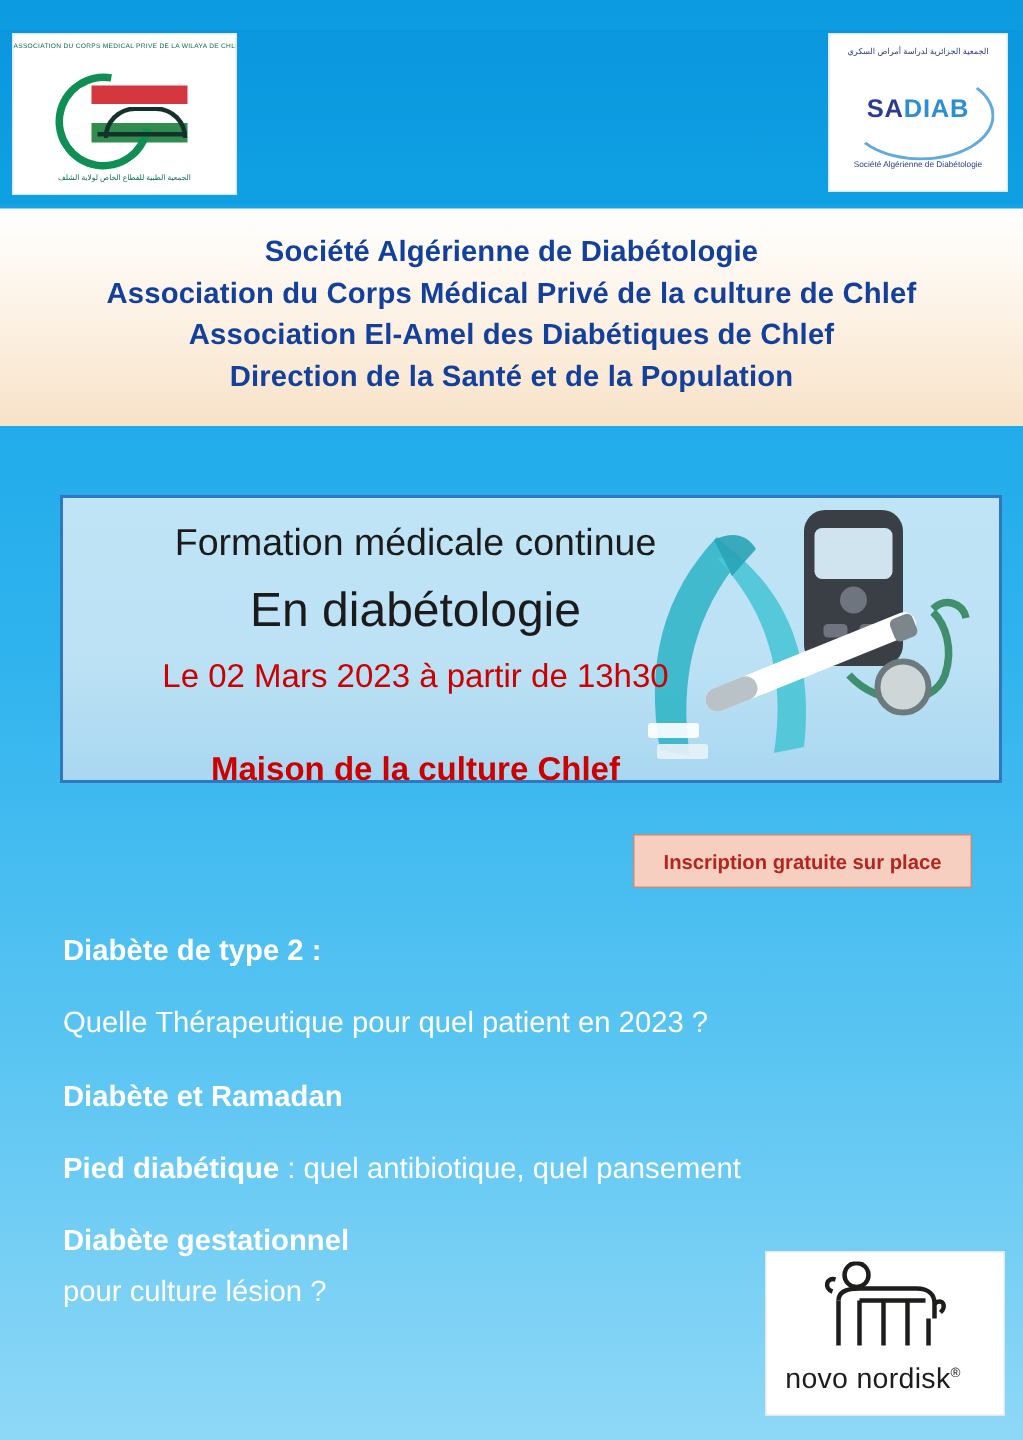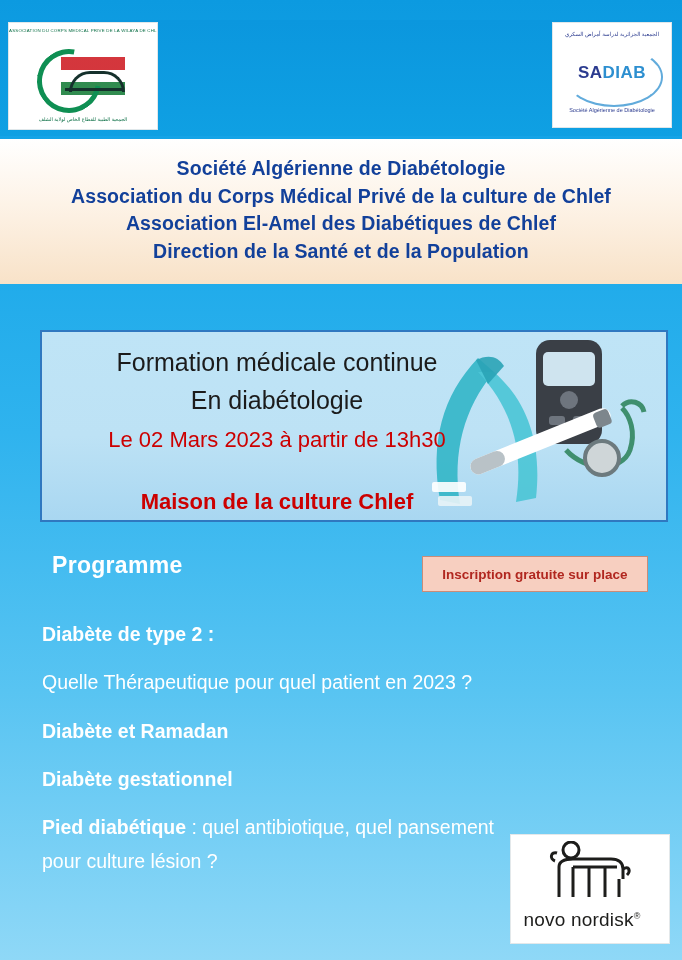--- a/index.html
+++ b/index.html
@@ -179,7 +179,7 @@
     line-height: 1.5;
   }
   .event-l2 {
-    font-size: 25px;
+    font-size: 32px;
     color: #1b1b1b;
     line-height: 1.5;
   }

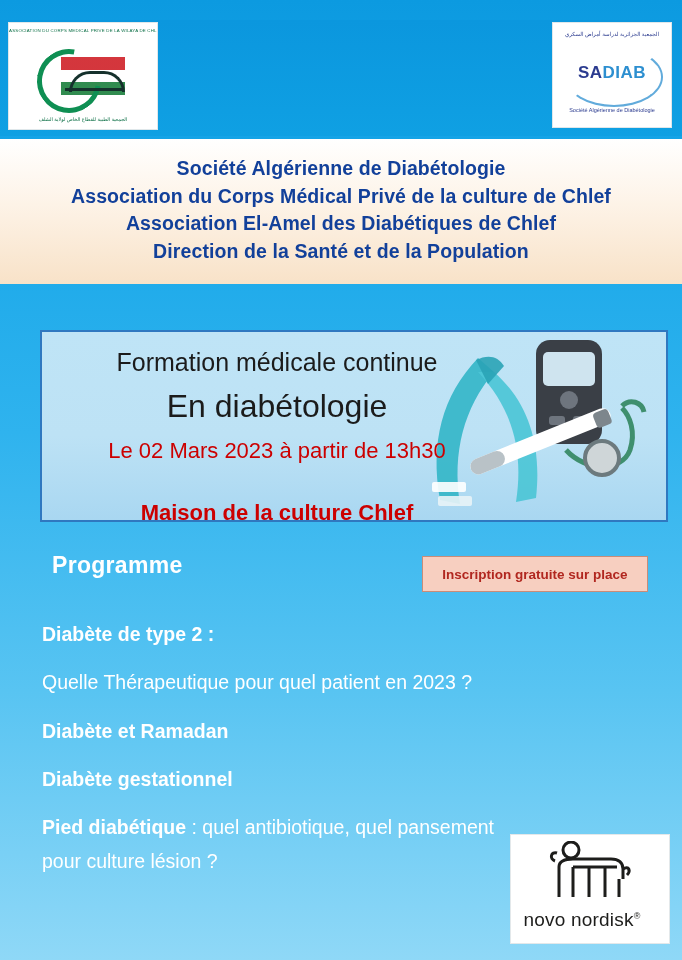--- a/index.html
+++ b/index.html
@@ -347,7 +347,6 @@
     </div>
   </div>
 
-  <div class="programme-title">Programme</div>
 
   <div class="inscription">Inscription  gratuite sur place</div>
 

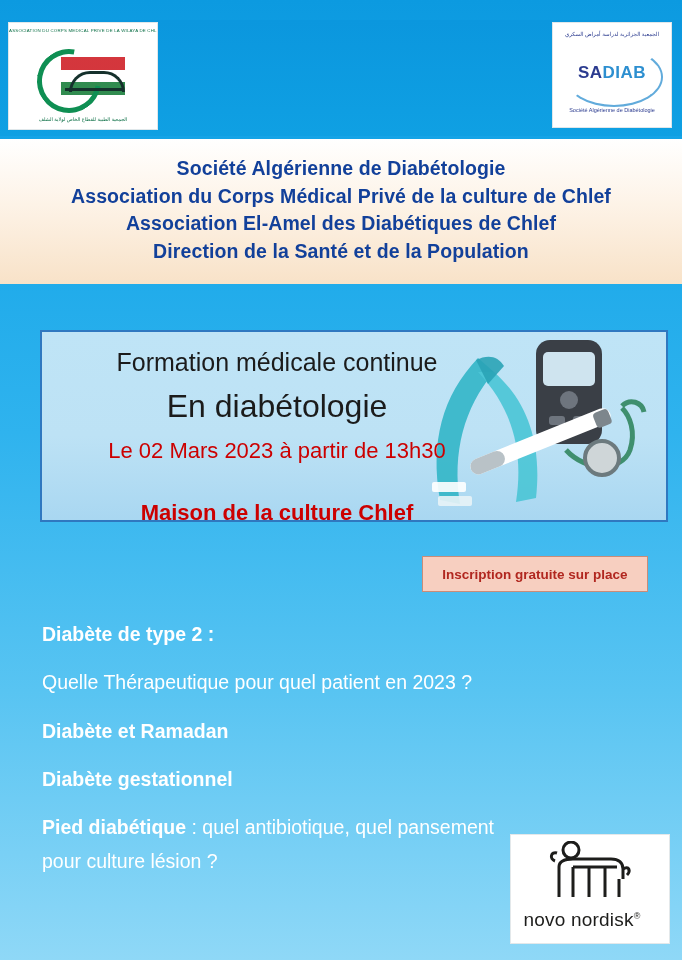--- a/index.html
+++ b/index.html
@@ -361,10 +361,10 @@
       <b>Diabète et Ramadan</b>
     </div>
     <div class="prog-item">
+      <b>Pied diabétique</b><span class="light"> : quel antibiotique, quel pansement</span>
+    </div>
+    <div class="prog-item">
       <b>Diabète gestationnel</b>
-    </div>
-    <div class="prog-item">
-      <b>Pied diabétique</b><span class="light"> : quel antibiotique, quel pansement</span>
     </div>
     <div class="prog-sub">
       <span class="light">pour culture lésion ?</span>

